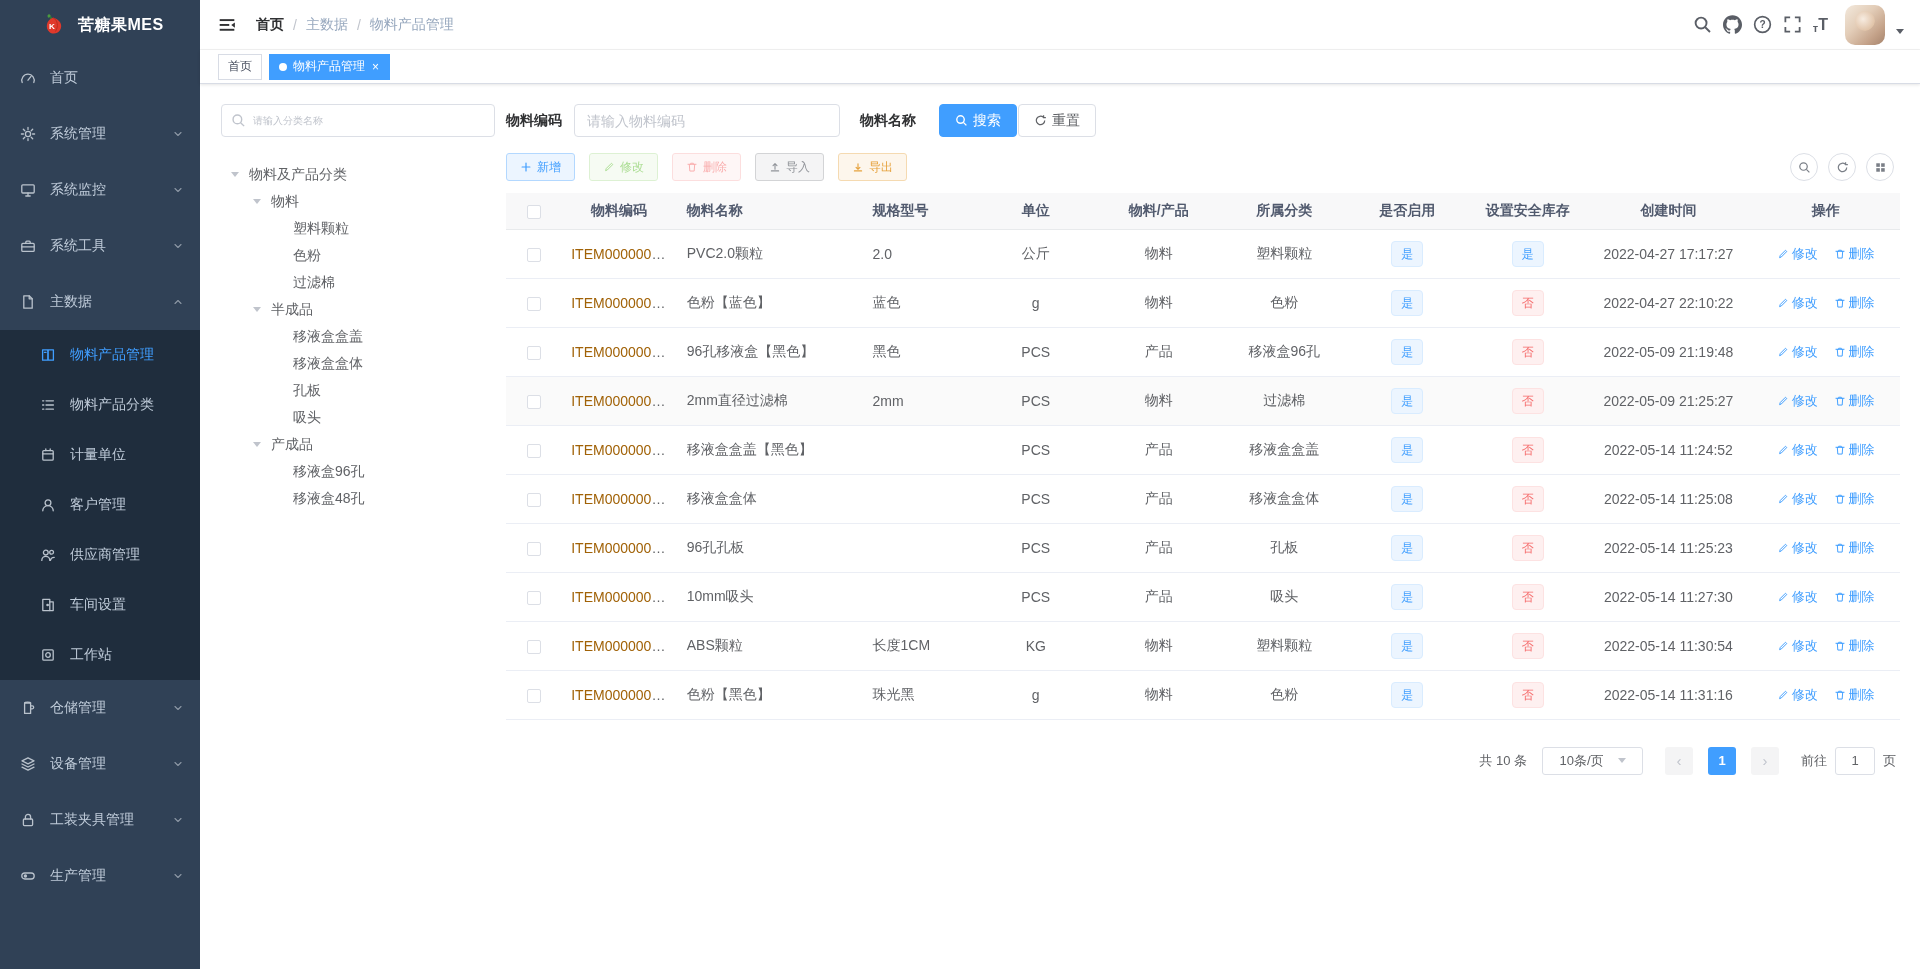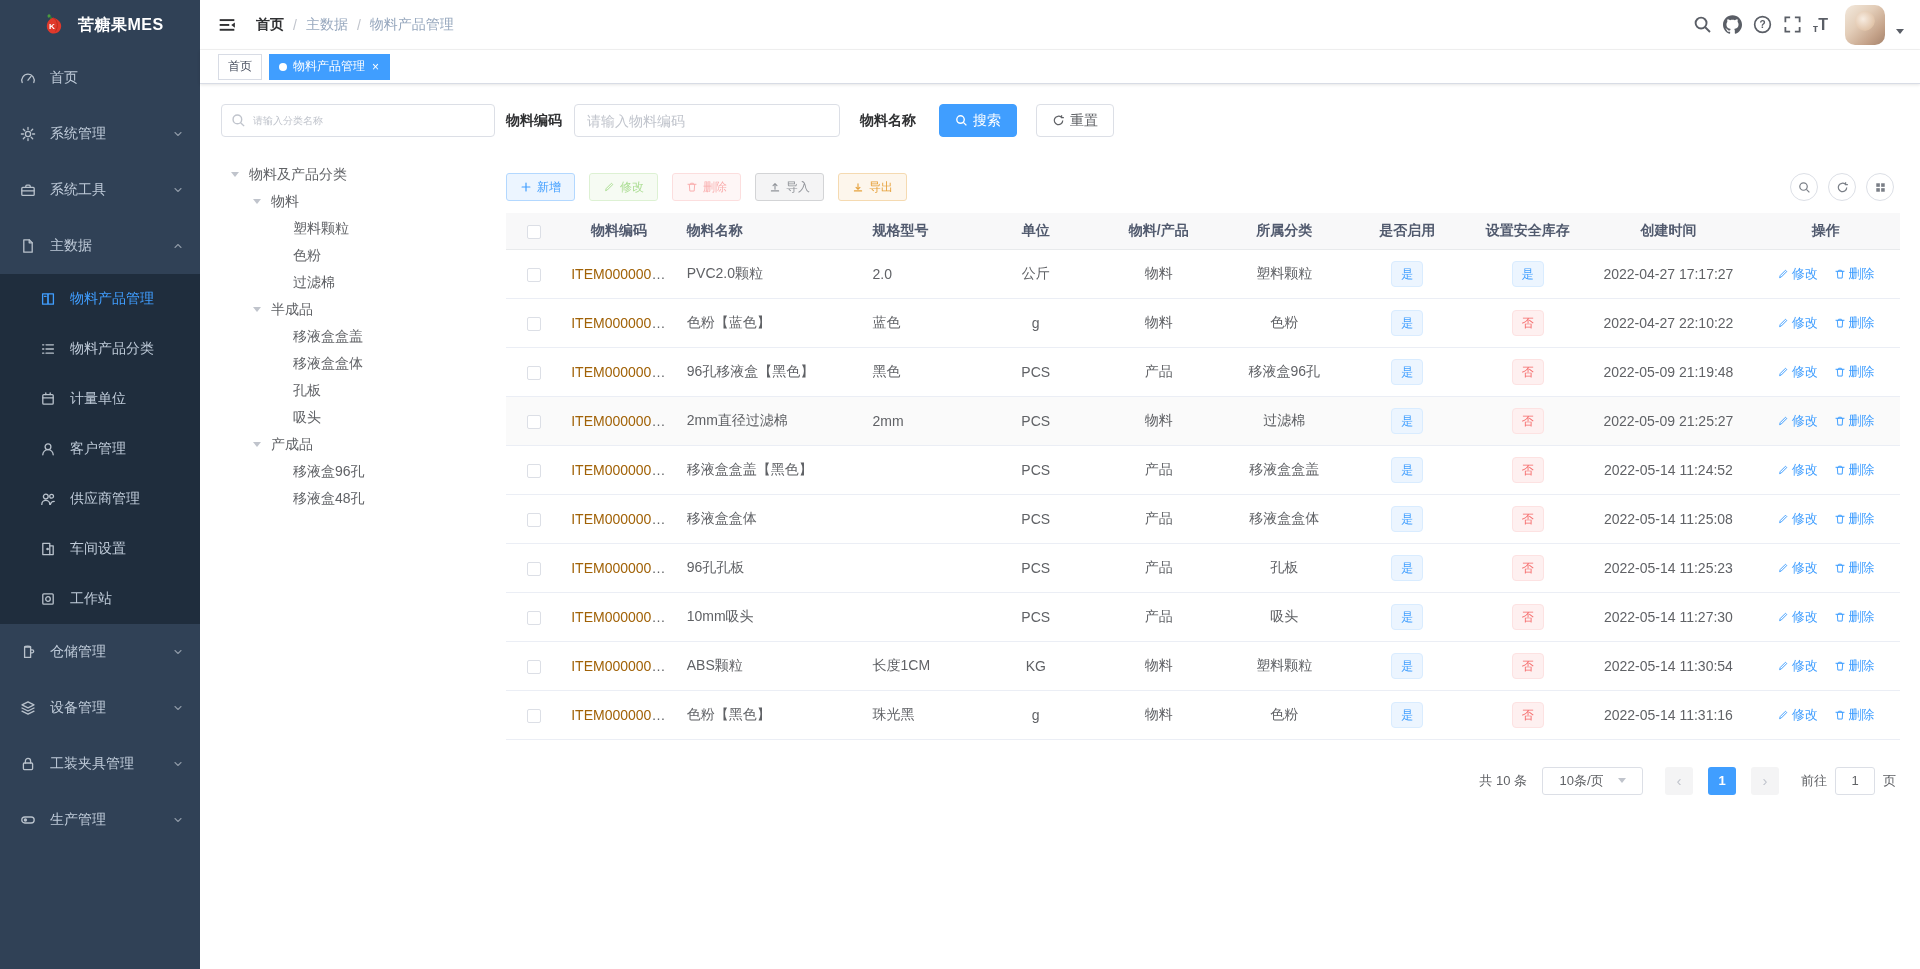--- a/index.html
+++ b/index.html
@@ -79,7 +79,7 @@
   .btn { height:33px; border-radius:4px; font-size:14px; display:inline-flex; align-items:center; gap:5px; padding:0 15px;
          cursor:pointer; border:1px solid #dcdfe6; background:#fff; color:#606266; font-family:inherit; }
   .btn svg { width:13px; height:13px; }
-  .btn.primary { background:#409eff; border-color:#409eff; color:#fff; margin-right:19px; margin-left:11px; }
+  .btn.primary { background:#409eff; border-color:#409eff; color:#fff; margin-right:1px; margin-left:11px; }
 
   
   .toolbar-row { display:flex; align-items:flex-end; margin-top:36px; }

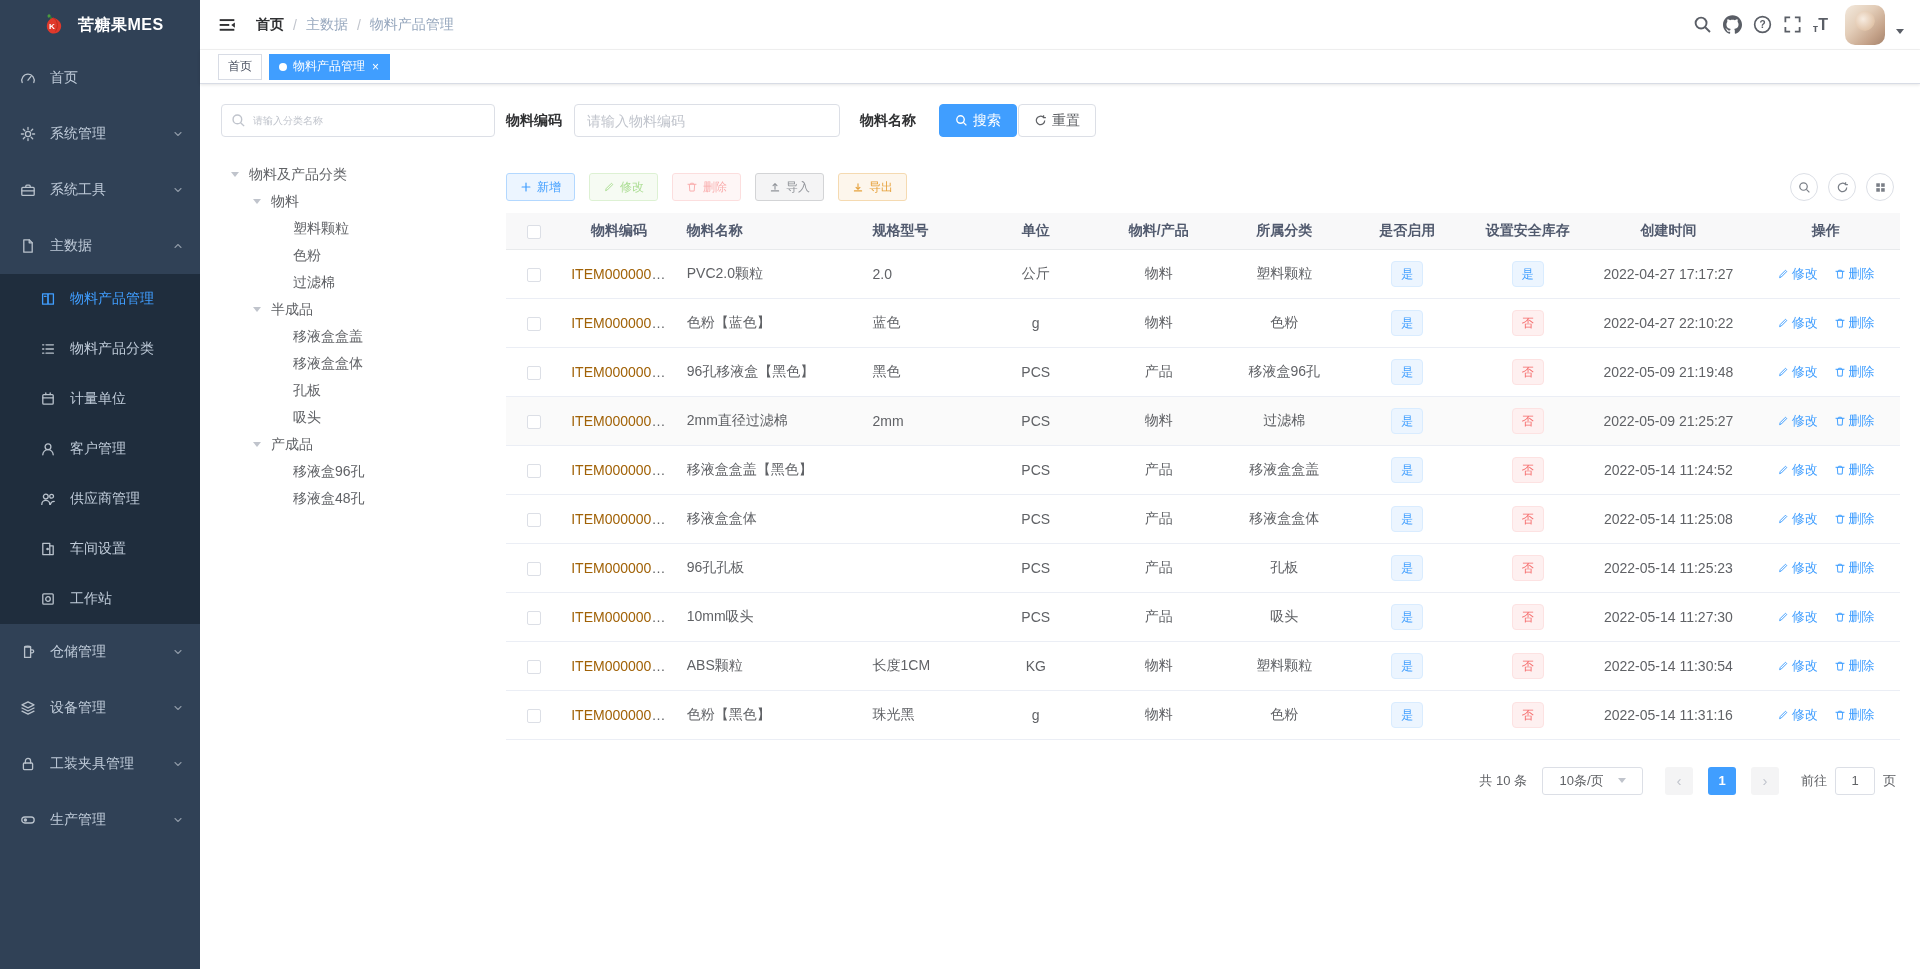--- a/index.html
+++ b/index.html
@@ -82,7 +82,7 @@
   .btn.primary { background:#409eff; border-color:#409eff; color:#fff; margin-right:1px; margin-left:11px; }
 
   
-  .toolbar-row { display:flex; align-items:flex-end; margin-top:36px; }
+  .toolbar-row { display:flex; align-items:flex-end; margin-top:16px; }
   .toolbar-left { display:flex; gap:14px; }
   .tb-btn { height:28px; padding:0 13px; font-size:12px; border-radius:3px; display:inline-flex; align-items:center; gap:5px;
             cursor:pointer; border:1px solid; font-family:inherit; }

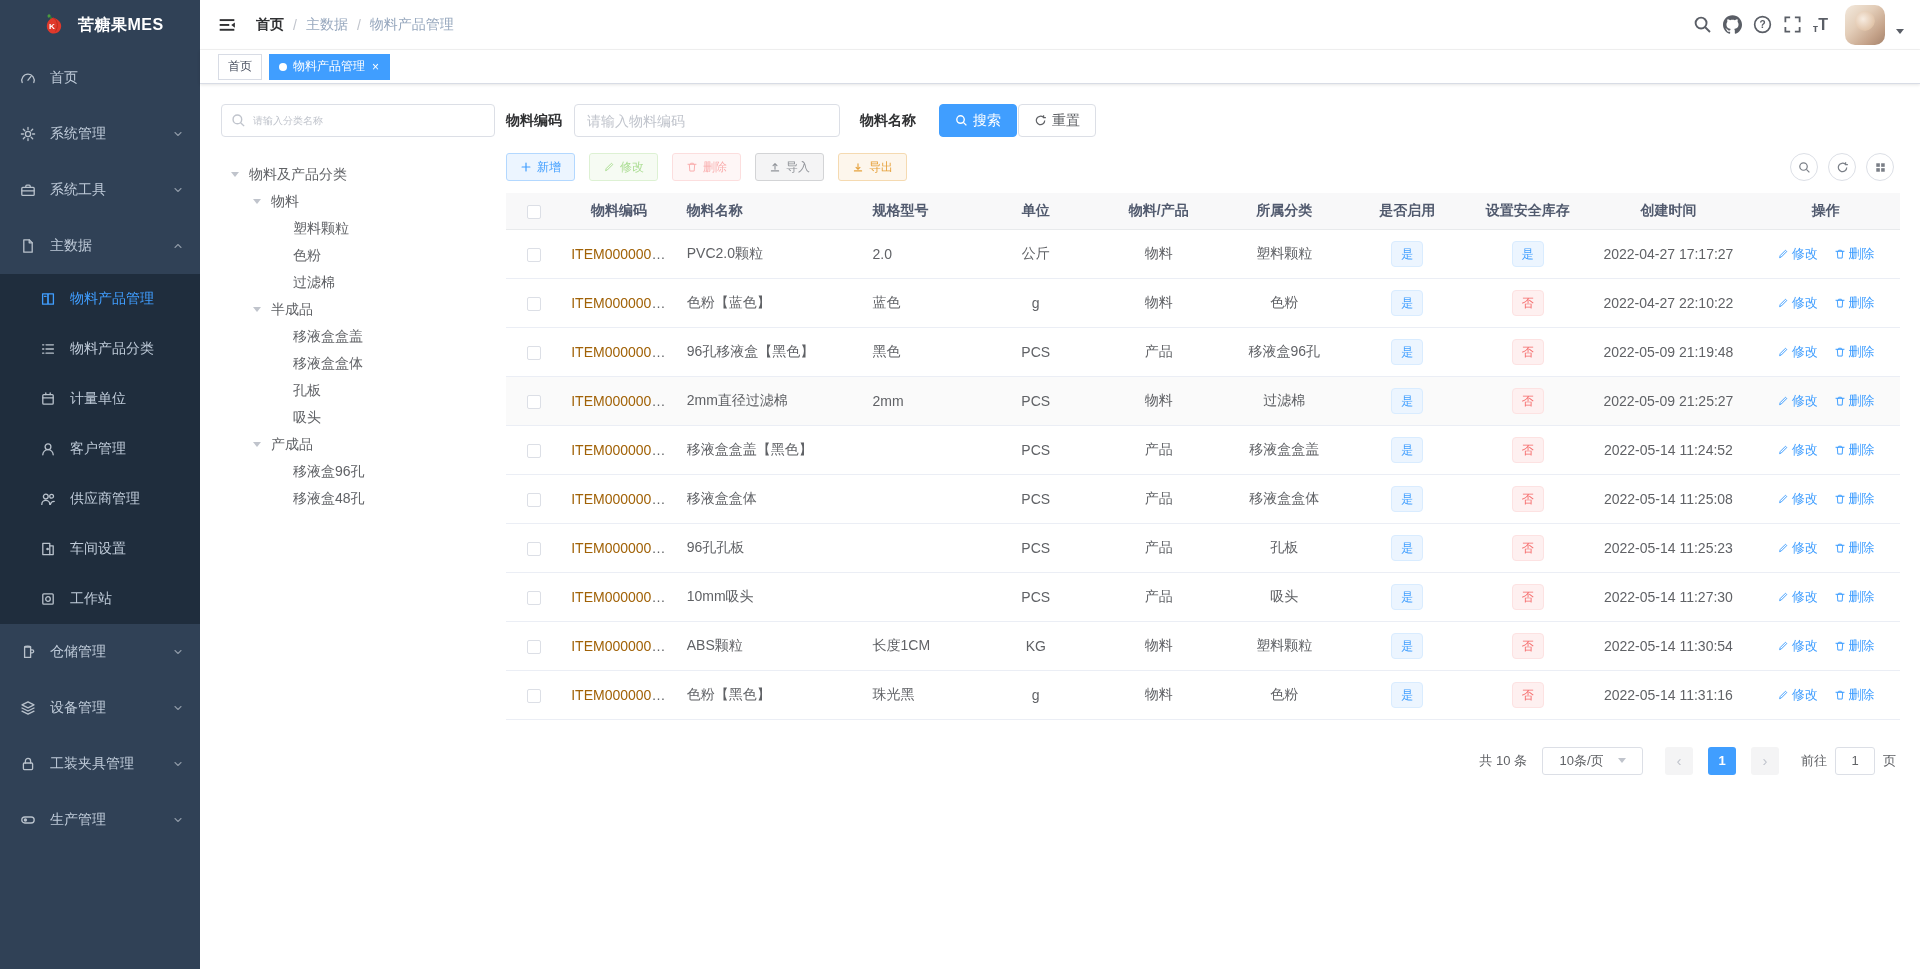--- a/index.html
+++ b/index.html
@@ -167,6 +167,20 @@
             </svg>
           </span>
     <span class="mi-label">系统管理</span>
+    <span class="mi-chevron down">
+            <svg viewBox="0 0 16 16" fill="none" stroke="currentColor" stroke-width="1.3" stroke-linecap="round" stroke-linejoin="round">
+              <path d="M4 6l4 4 4-4" stroke-width="1.5"></path>
+            </svg>
+          </span>
+  </div>
+        <div class="menu-item">
+    <span class="mi-icon">
+            <svg viewBox="0 0 16 16" fill="none" stroke="currentColor" stroke-width="1.3" stroke-linecap="round" stroke-linejoin="round">
+              <rect x="1.8" y="2.8" width="12.4" height="8.2" rx="1"></rect>
+              <path d="M5.8 14h4.4M8 11v3"></path>
+            </svg>
+          </span>
+    <span class="mi-label">系统监控</span>
     <span class="mi-chevron down">
             <svg viewBox="0 0 16 16" fill="none" stroke="currentColor" stroke-width="1.3" stroke-linecap="round" stroke-linejoin="round">
               <path d="M4 6l4 4 4-4" stroke-width="1.5"></path>

